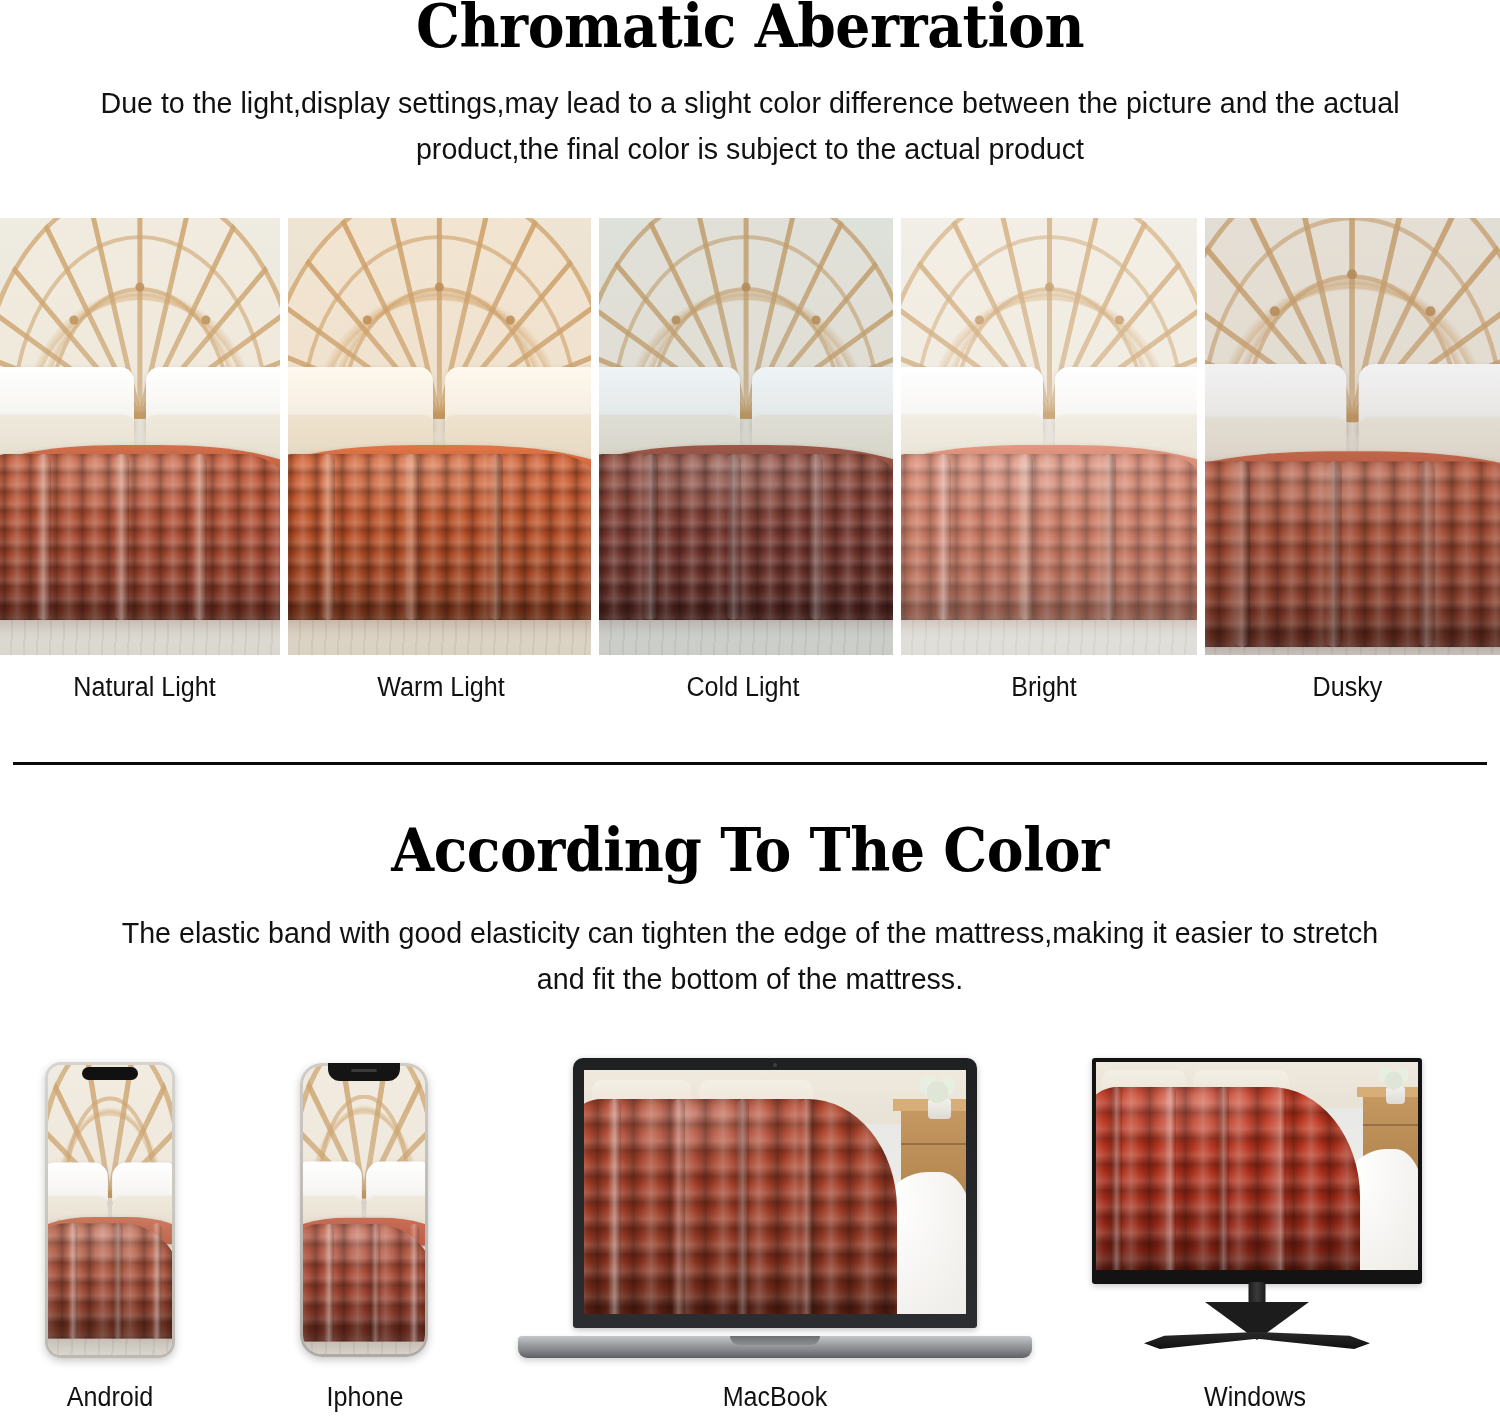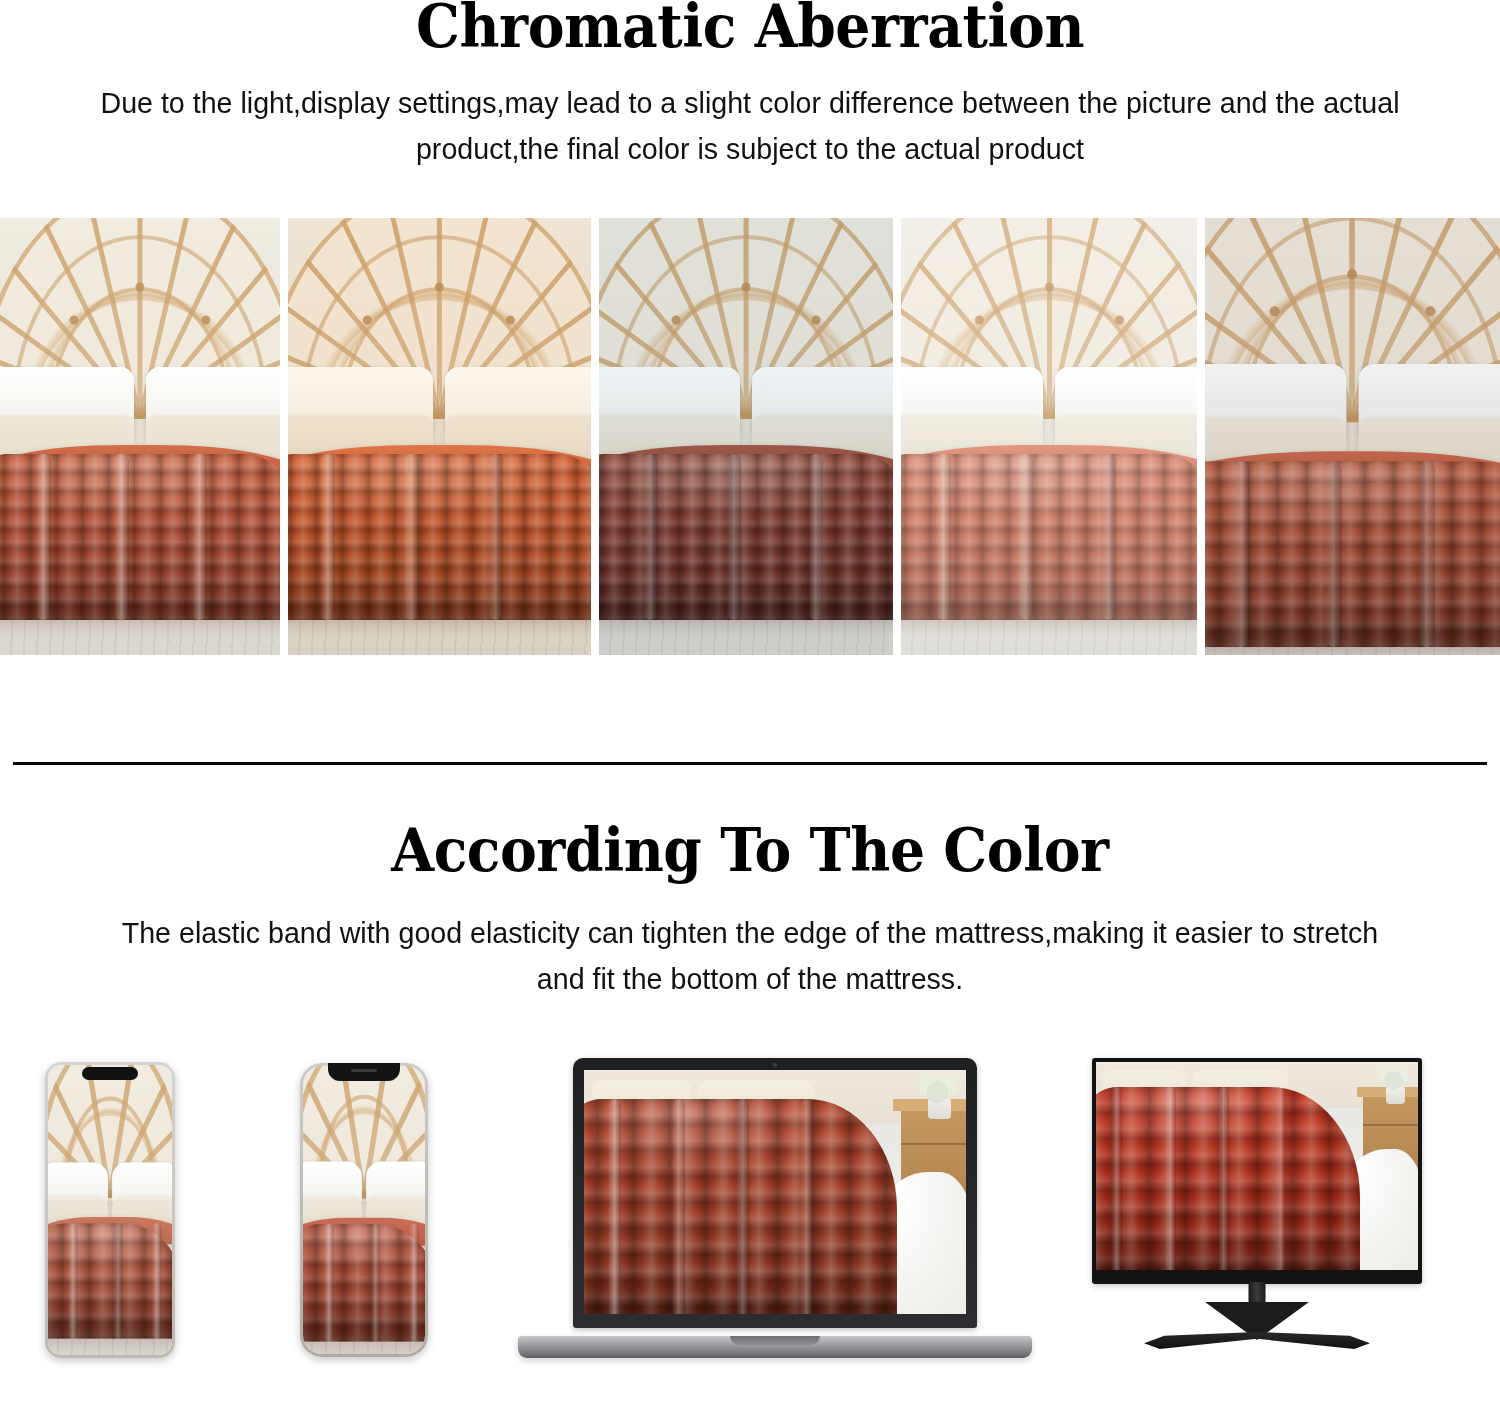--- a/index.html
+++ b/index.html
@@ -581,6 +581,13 @@
     </div>
   </div>
 
+  <div class="labels-row">
+    <div class="label-cell lb-1">Natural Light</div>
+    <div class="label-cell lb-2">Warm Light</div>
+    <div class="label-cell lb-3">Cold Light</div>
+    <div class="label-cell lb-4">Bright</div>
+    <div class="label-cell lb-5">Dusky</div>
+  </div>
 
   <div class="divider"></div>
 

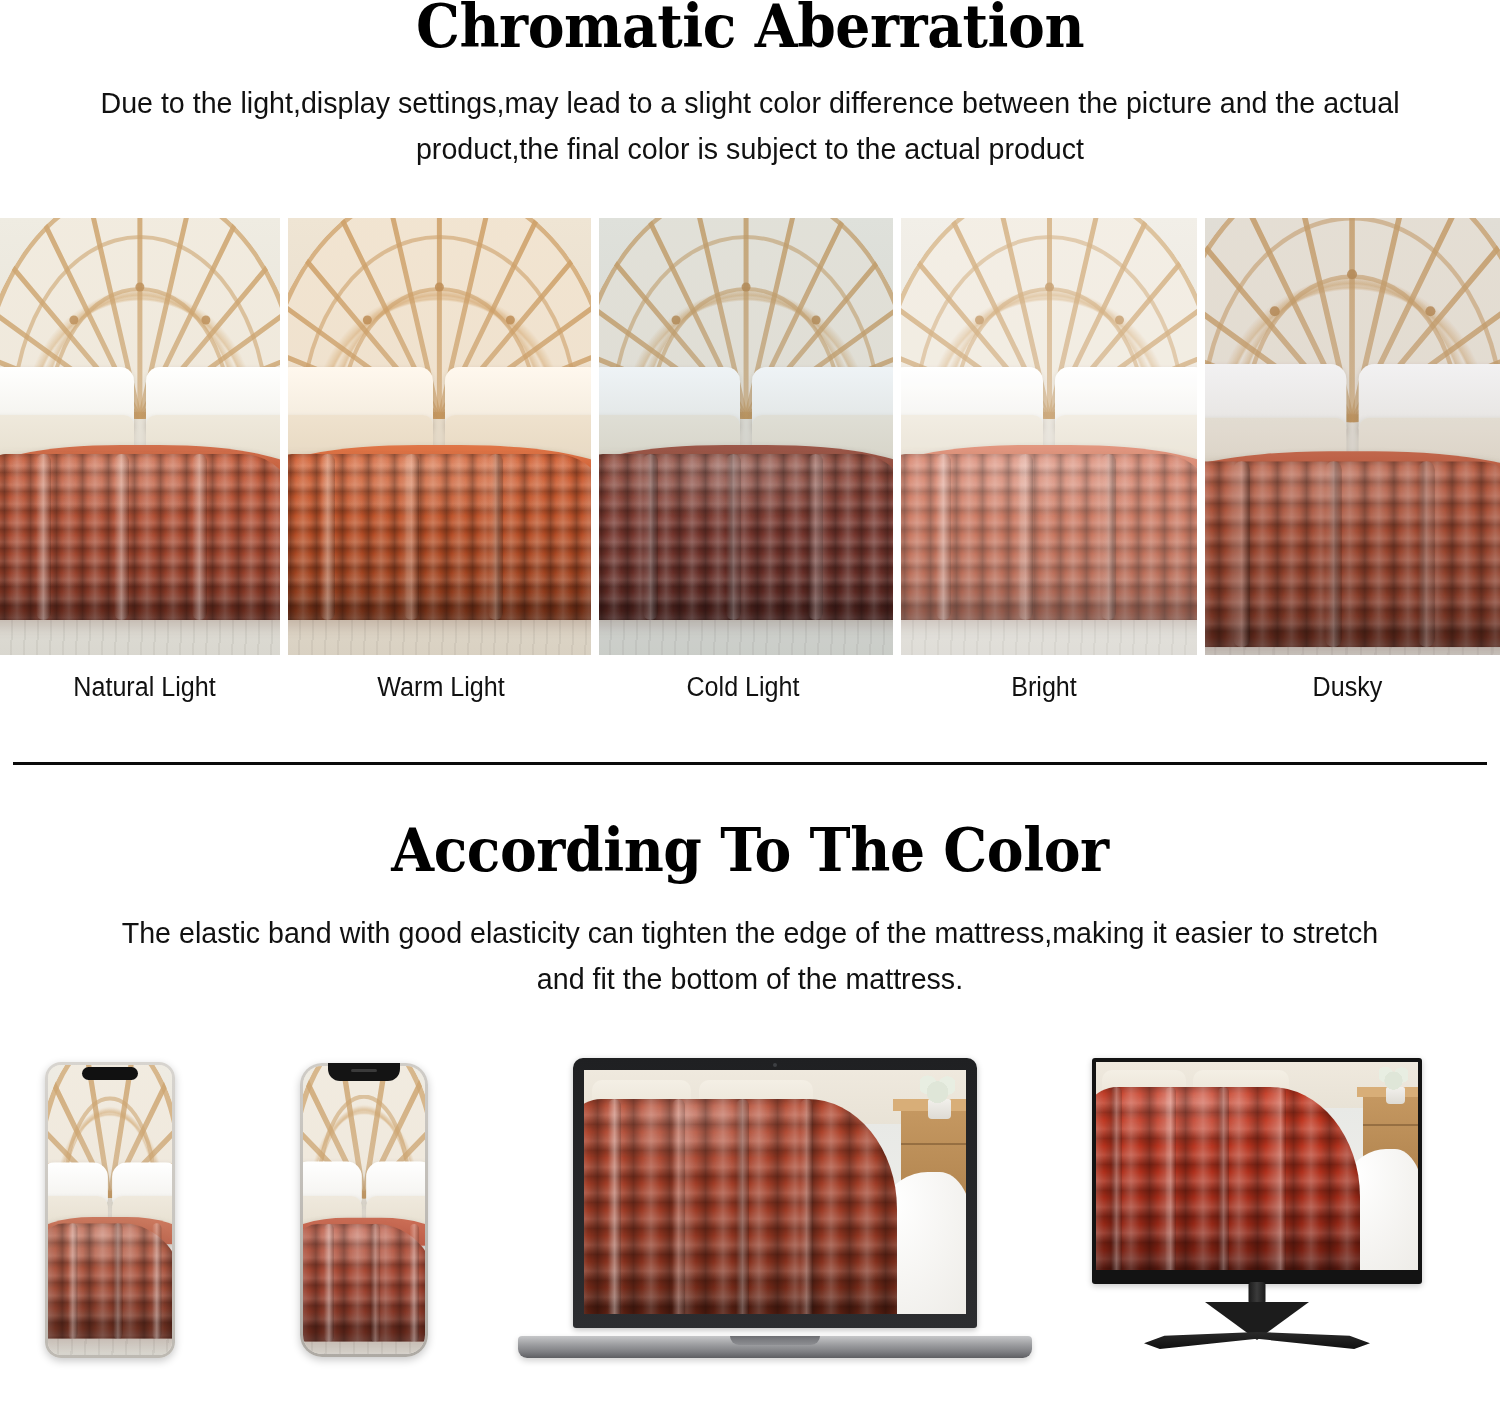--- a/index.html
+++ b/index.html
@@ -722,6 +722,12 @@
     <div class="win-foot"></div>
   </div>
 
+  <div class="dev-labels">
+    <div class="dev-label dl-1">Android</div>
+    <div class="dev-label dl-2">Iphone</div>
+    <div class="dev-label dl-3">MacBook</div>
+    <div class="dev-label dl-4">Windows</div>
+  </div>
 
 </div>
 

